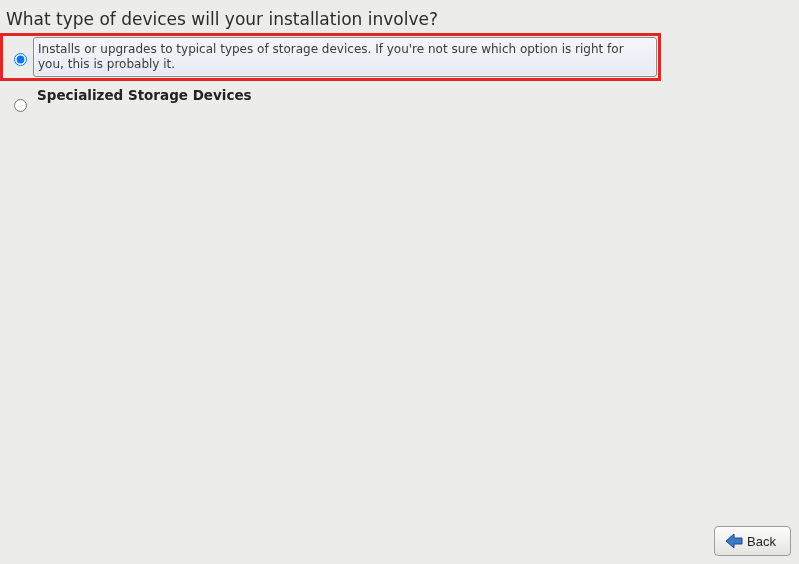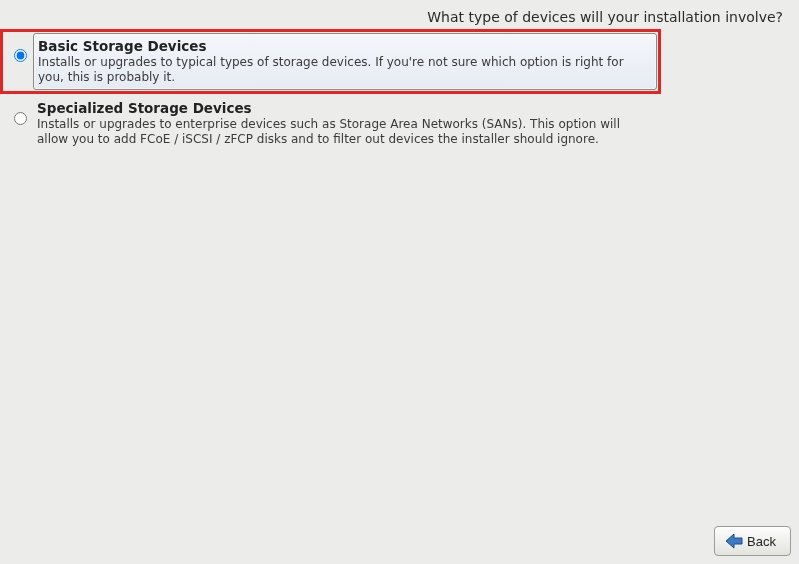--- a/index.html
+++ b/index.html
@@ -13,9 +13,8 @@
     overflow: hidden;
   }
   .question {
-    padding: 9px 16px 6px 6px;
-    font-size: 14px;
-    text-align: right;
+    padding: 9px 6px 6px 6px;
+    font-size: 17px;
   }
   .option-container {
     margin-left: 2px;

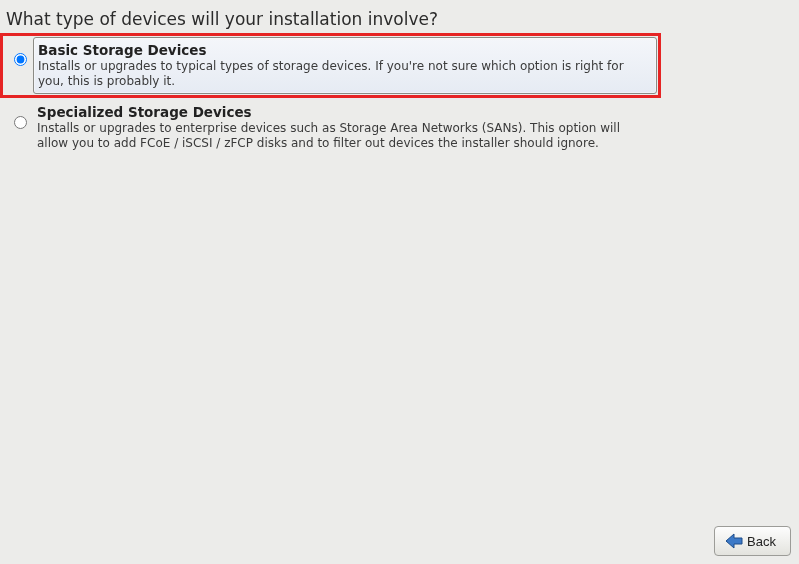--- a/index.html
+++ b/index.html
@@ -92,7 +92,6 @@
   <div class="option-row">
     <input type="radio" class="radio" name="storage" checked="" style="">
     <div class="option-box selected">
-      <div class="option-title">Basic Storage Devices</div>
       <div class="option-desc">Installs or upgrades to typical types of storage devices.  If you're not sure which option is right for you, this is probably it.</div>
     </div>
   </div>

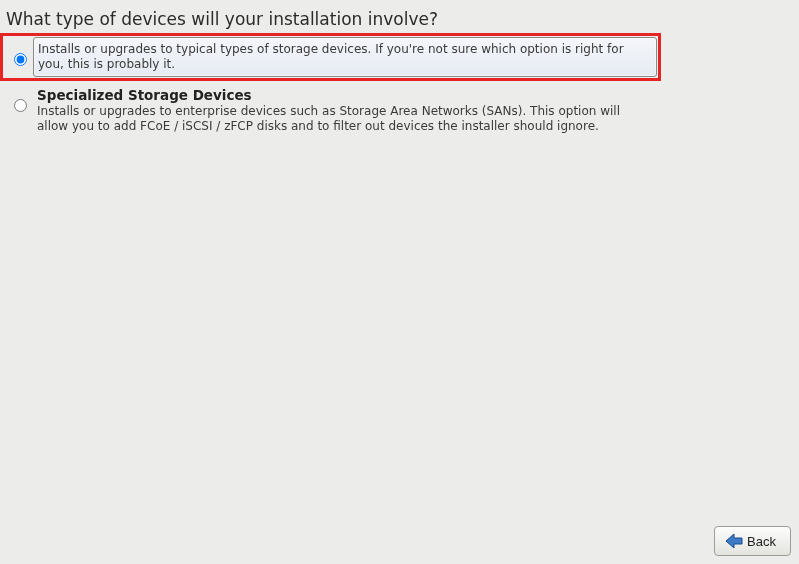--- a/index.html
+++ b/index.html
@@ -102,7 +102,6 @@
     <input type="radio" class="radio" name="storage" style="">
     <div class="option-box">
       <div class="option-title">Specialized Storage Devices</div>
-      <div class="option-desc">Installs or upgrades to enterprise devices such as Storage Area Networks (SANs). This option will allow you to add FCoE / iSCSI / zFCP disks and to filter out devices the installer should ignore.</div>
     </div>
   </div>
 </div>

